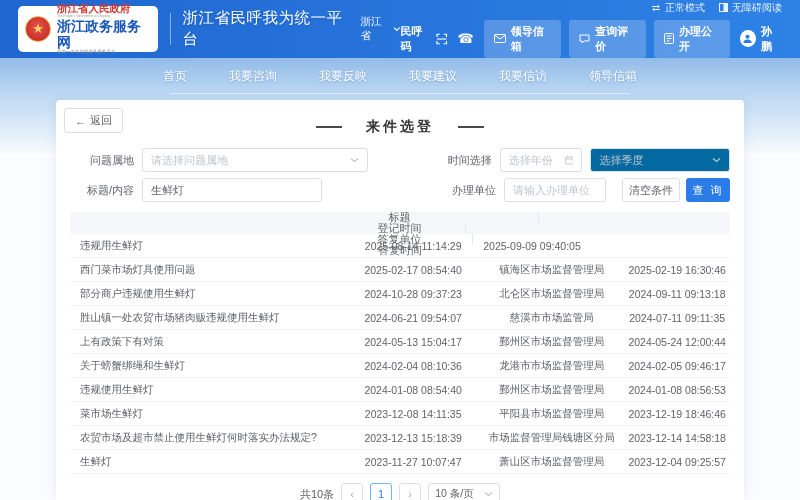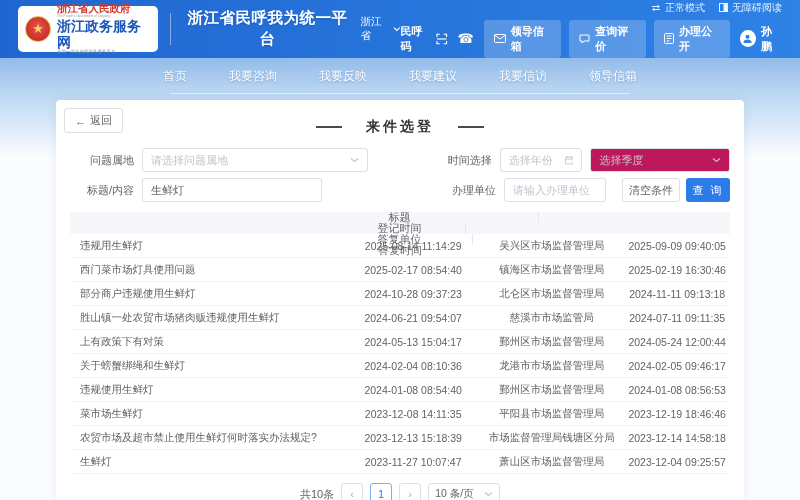--- a/index.html
+++ b/index.html
@@ -23,7 +23,7 @@
   .svc-title { color:#1b57b8; font-weight:bold; font-size:14px; margin-top:1px; }
   .svc-sub { color:#888; font-size:4.5px; }
   .header-divider { width:1px; height:32px; background:rgba(255,255,255,.45); margin:0 12px; }
-  .platform-title { color:#fff; font-weight:bold; font-size:15.5px; letter-spacing:.5px; text-shadow:0 1px 2px rgba(0,40,100,.25);text-align:center; }
+  .platform-title { color:#fff; font-weight:normal; font-size:15.5px; letter-spacing:.5px; text-shadow:0 1px 2px rgba(0,40,100,.25); }
   .region-select { color:#fff; font-size:10.5px; margin-left:8px; display:flex; align-items:center; gap:2px; cursor:pointer; }
   .header-right { margin-left:auto; display:flex; flex-direction:column; align-items:flex-end; gap:5px; }
   .header-right-top { display:flex; align-items:center; gap:14px; color:#eaf2fd; font-size:10px; }

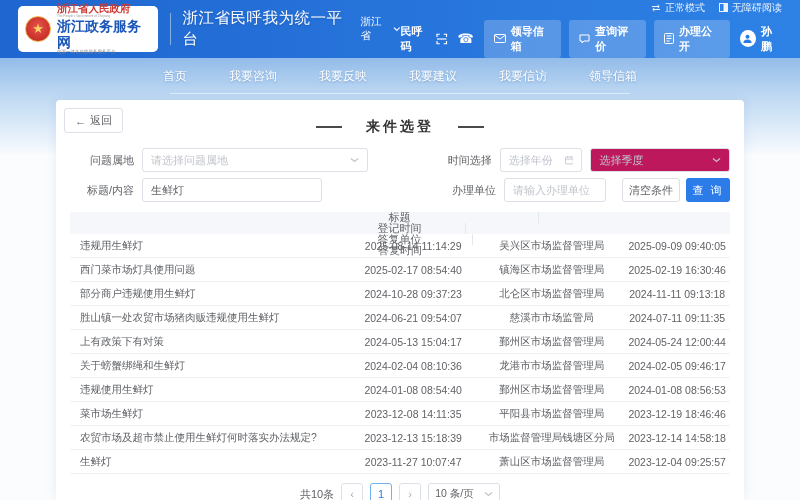--- a/index.html
+++ b/index.html
@@ -65,7 +65,7 @@
   .sel-region { width:230px; }
   .lbl2-r1 { margin-left:60px; }
   .inp-year { width:84px; margin-right:8px; }
-  .sel-quarter { width:142px; background:#be185d; }
+  .sel-quarter { width:142px; background:#0369a1; }
   .inp-keyword { width:180px; }
   .lbl2-r2 { margin-left:110px; }
   .inp-unit { width:102px; }

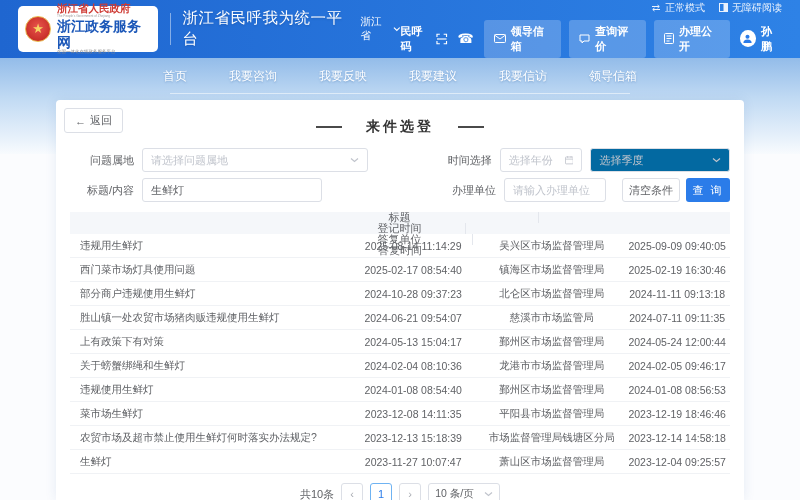--- a/index.html
+++ b/index.html
@@ -254,7 +254,6 @@
         <div class="trow">
           <div class="cell c0">违规用生鲜灯</div>
           <div class="cell c1">2025-08-14 11:14:29</div>
-          <div class="cell c2">吴兴区市场监督管理局</div>
           <div class="cell c3">2025-09-09 09:40:05</div>
         </div>
         <div class="trow">

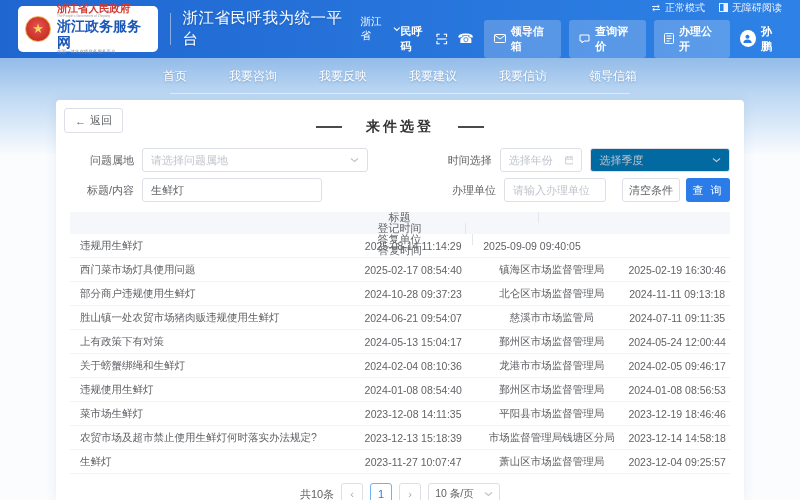--- a/index.html
+++ b/index.html
@@ -266,7 +266,7 @@
           <div class="cell c0">部分商户违规使用生鲜灯</div>
           <div class="cell c1">2024-10-28 09:37:23</div>
           <div class="cell c2">北仑区市场监督管理局</div>
-          <div class="cell c3">2024-11-11 09:13:18</div>
+          <div class="cell c3">2024-09-11 09:13:18</div>
         </div>
         <div class="trow">
           <div class="cell c0">胜山镇一处农贸市场猪肉贩违规使用生鲜灯</div>

